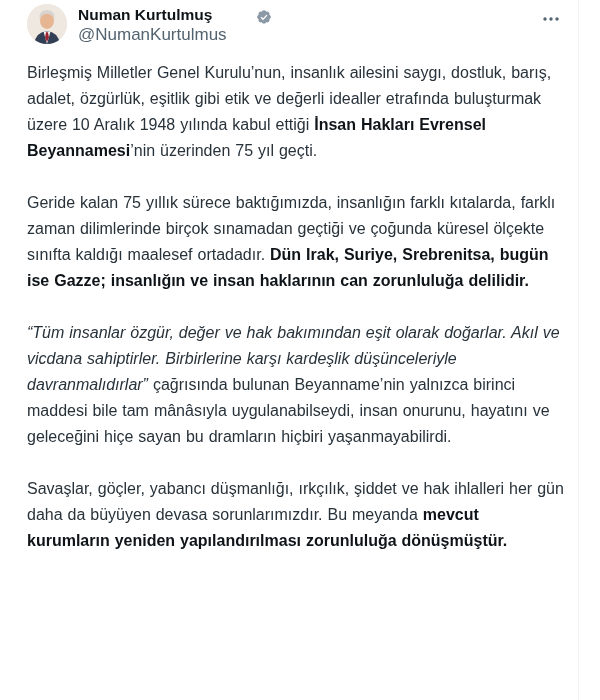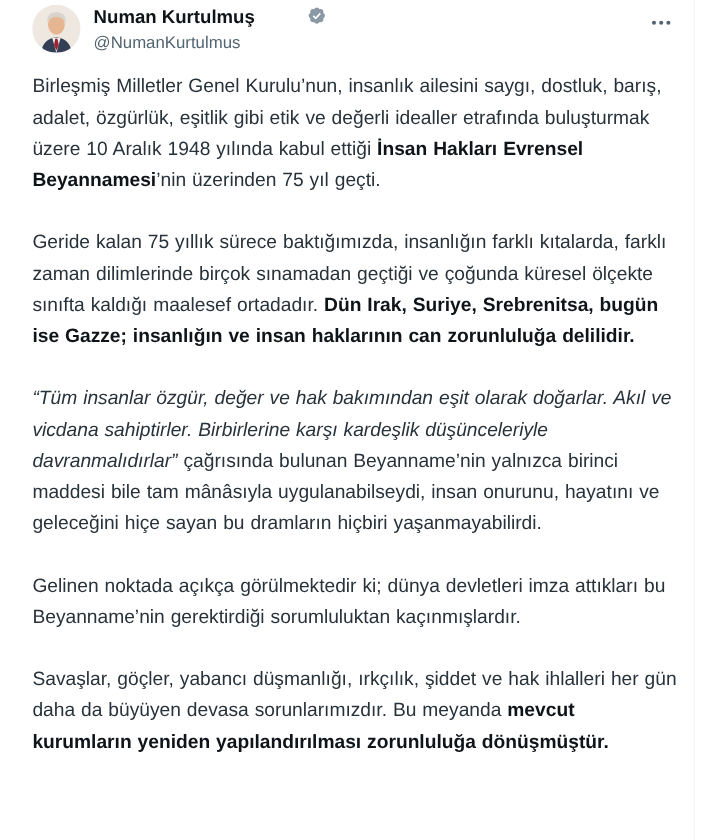--- a/index.html
+++ b/index.html
@@ -25,7 +25,7 @@
   }
   .avatar svg { display: block; }
   .names { margin-left: 11px; padding-top: 1px; min-width: 0; }
-  .name-row { display: flex; align-items: flex-start; gap: 40px; }
+  .name-row { display: flex; align-items: flex-end; gap: 40px; }
   .display-name {
     font-size: 15.5px; font-weight: 700;
     color: var(--text, #0f1419); line-height: 20px; cursor: pointer;

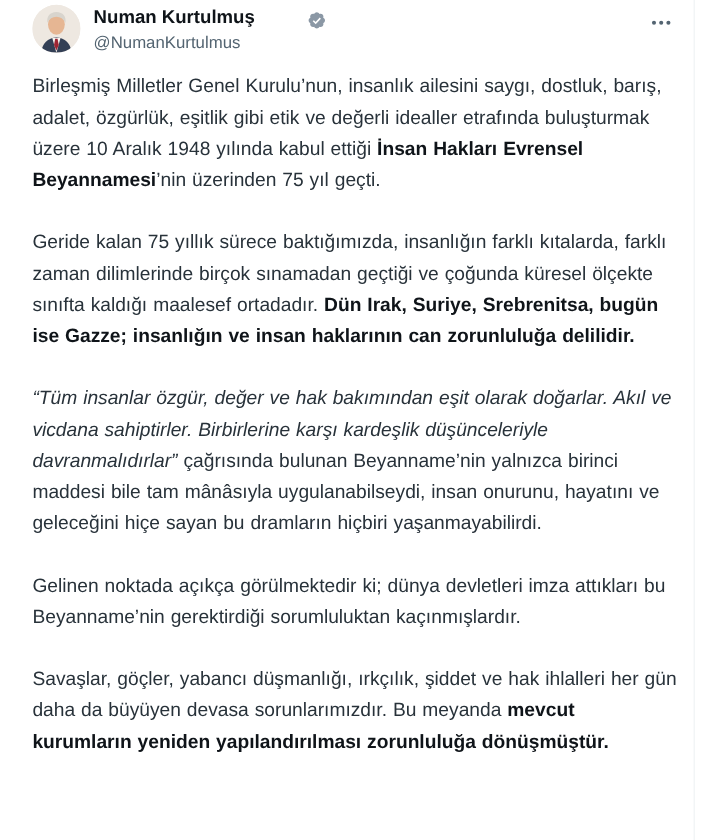--- a/index.html
+++ b/index.html
@@ -33,7 +33,7 @@
   }
   .badge { margin-left: 4px; display: inline-flex; }
   .handle {
-    font-size: 14px; color: var(--secondary, #536471);
+    font-size: 17px; color: var(--secondary, #536471);
     line-height: 20px; cursor: pointer;
   }
   .more {

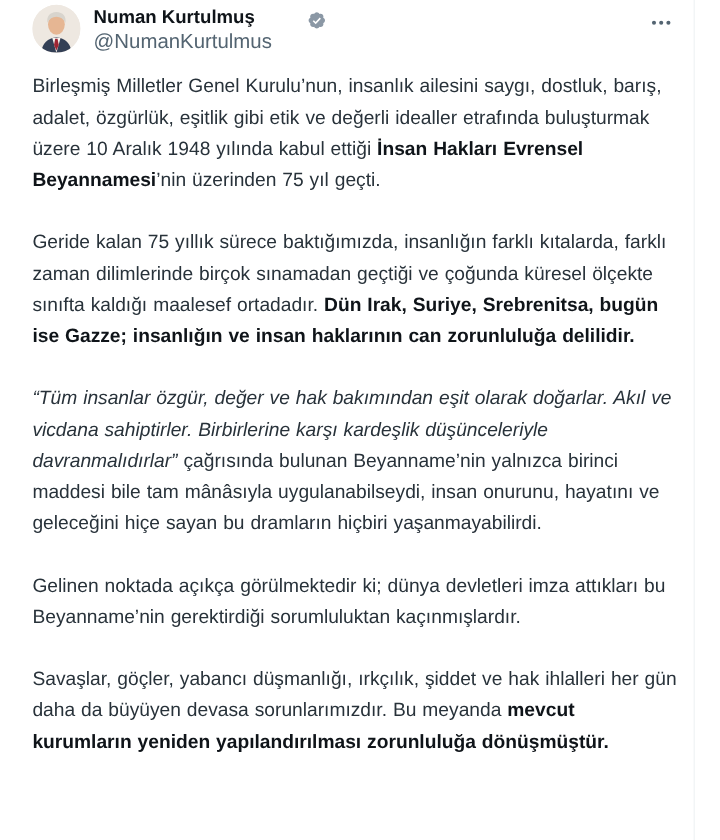--- a/index.html
+++ b/index.html
@@ -100,7 +100,6 @@
         <p class="tweet-paragraph"><span class="seg-normal">Birleşmiş Milletler Genel Kurulu’nun, insanlık ailesini saygı, dostluk, barış, adalet, özgürlük, eşitlik gibi etik ve değerli idealler etrafında buluşturmak üzere 10 Aralık 1948 yılında kabul ettiği </span><span class="seg-bold">İnsan Hakları Evrensel Beyannamesi</span><span class="seg-normal">’nin üzerinden 75 yıl geçti.</span></p>
         <p class="tweet-paragraph"><span class="seg-normal">Geride kalan 75 yıllık sürece baktığımızda, insanlığın farklı kıtalarda, farklı zaman dilimlerinde birçok sınamadan geçtiği ve çoğunda küresel ölçekte sınıfta kaldığı maalesef ortadadır. </span><span class="seg-bold">Dün Irak, Suriye, Srebrenitsa, bugün ise Gazze; insanlığın ve insan haklarının can zorunluluğa delilidir.</span></p>
         <p class="tweet-paragraph"><span class="seg-italic">“Tüm insanlar özgür, değer ve hak bakımından eşit olarak doğarlar. Akıl ve vicdana sahiptirler. Birbirlerine karşı kardeşlik düşünceleriyle davranmalıdırlar”</span><span class="seg-normal"> çağrısında bulunan Beyanname’nin yalnızca birinci maddesi bile tam mânâsıyla uygulanabilseydi, insan onurunu, hayatını ve geleceğini hiçe sayan bu dramların hiçbiri yaşanmayabilirdi.</span></p>
-        <p class="tweet-paragraph"><span class="seg-normal">Gelinen noktada açıkça görülmektedir ki; dünya devletleri imza attıkları bu Beyanname’nin gerektirdiği sorumluluktan kaçınmışlardır.</span></p>
         <p class="tweet-paragraph"><span class="seg-normal">Savaşlar, göçler, yabancı düşmanlığı, ırkçılık, şiddet ve hak ihlalleri her gün daha da büyüyen devasa sorunlarımızdır. Bu meyanda </span><span class="seg-bold">mevcut kurumların yeniden yapılandırılması zorunluluğa dönüşmüştür.</span></p>
       </div>
 

